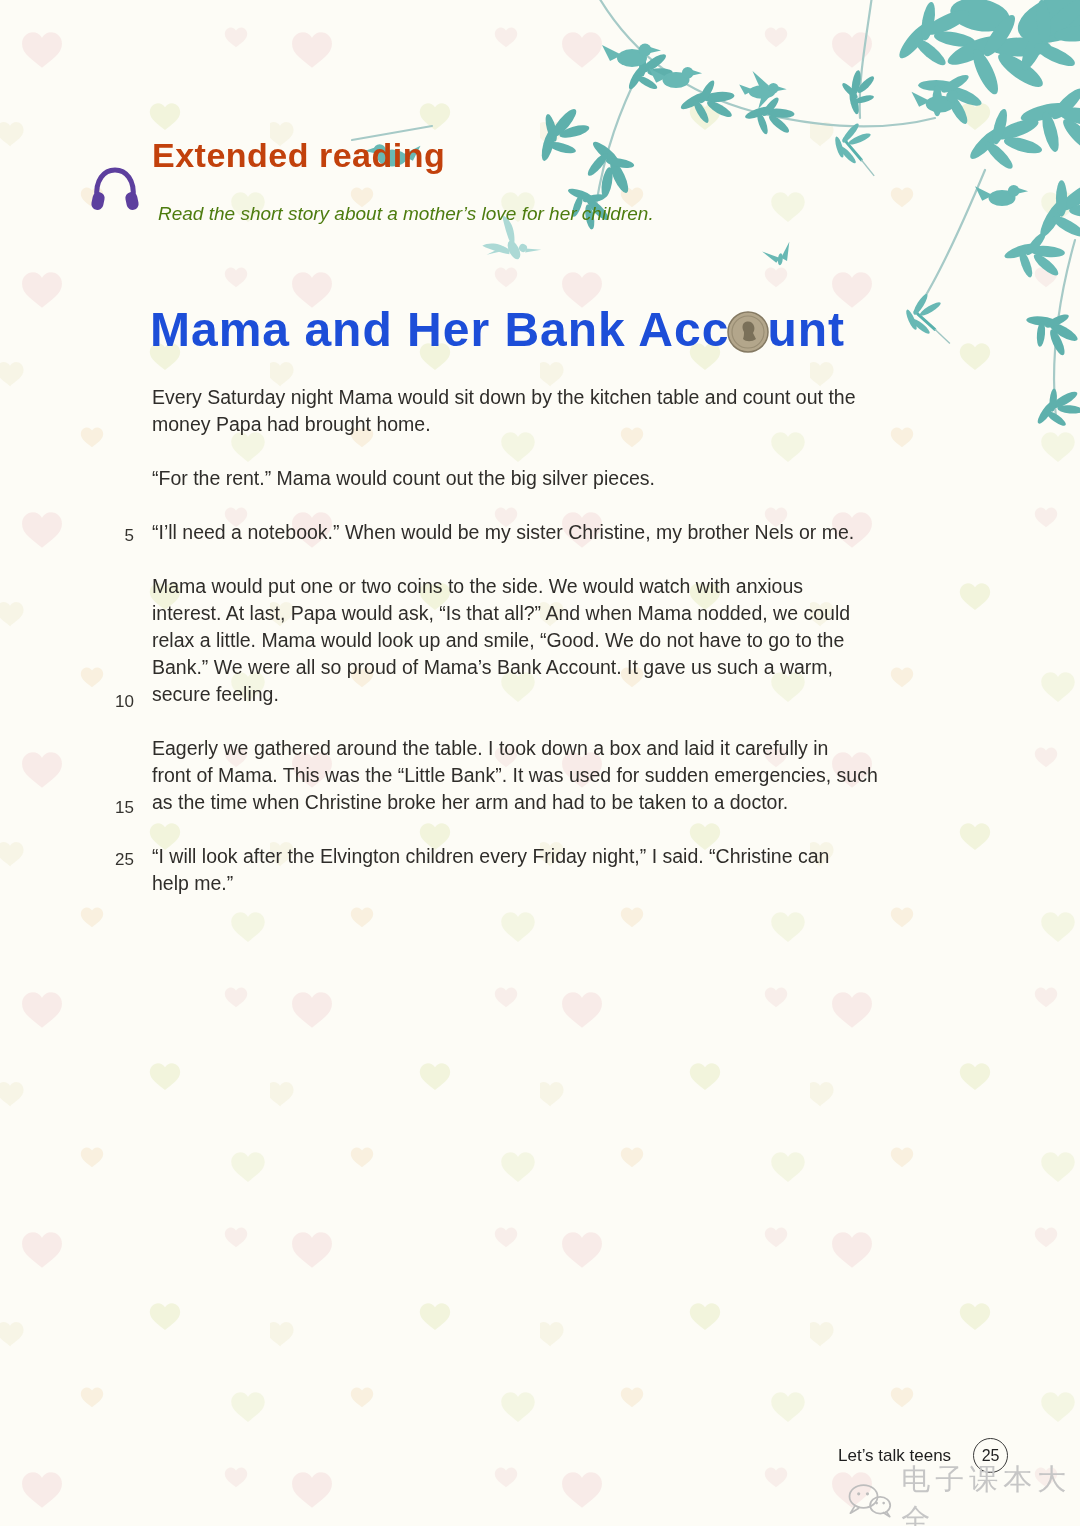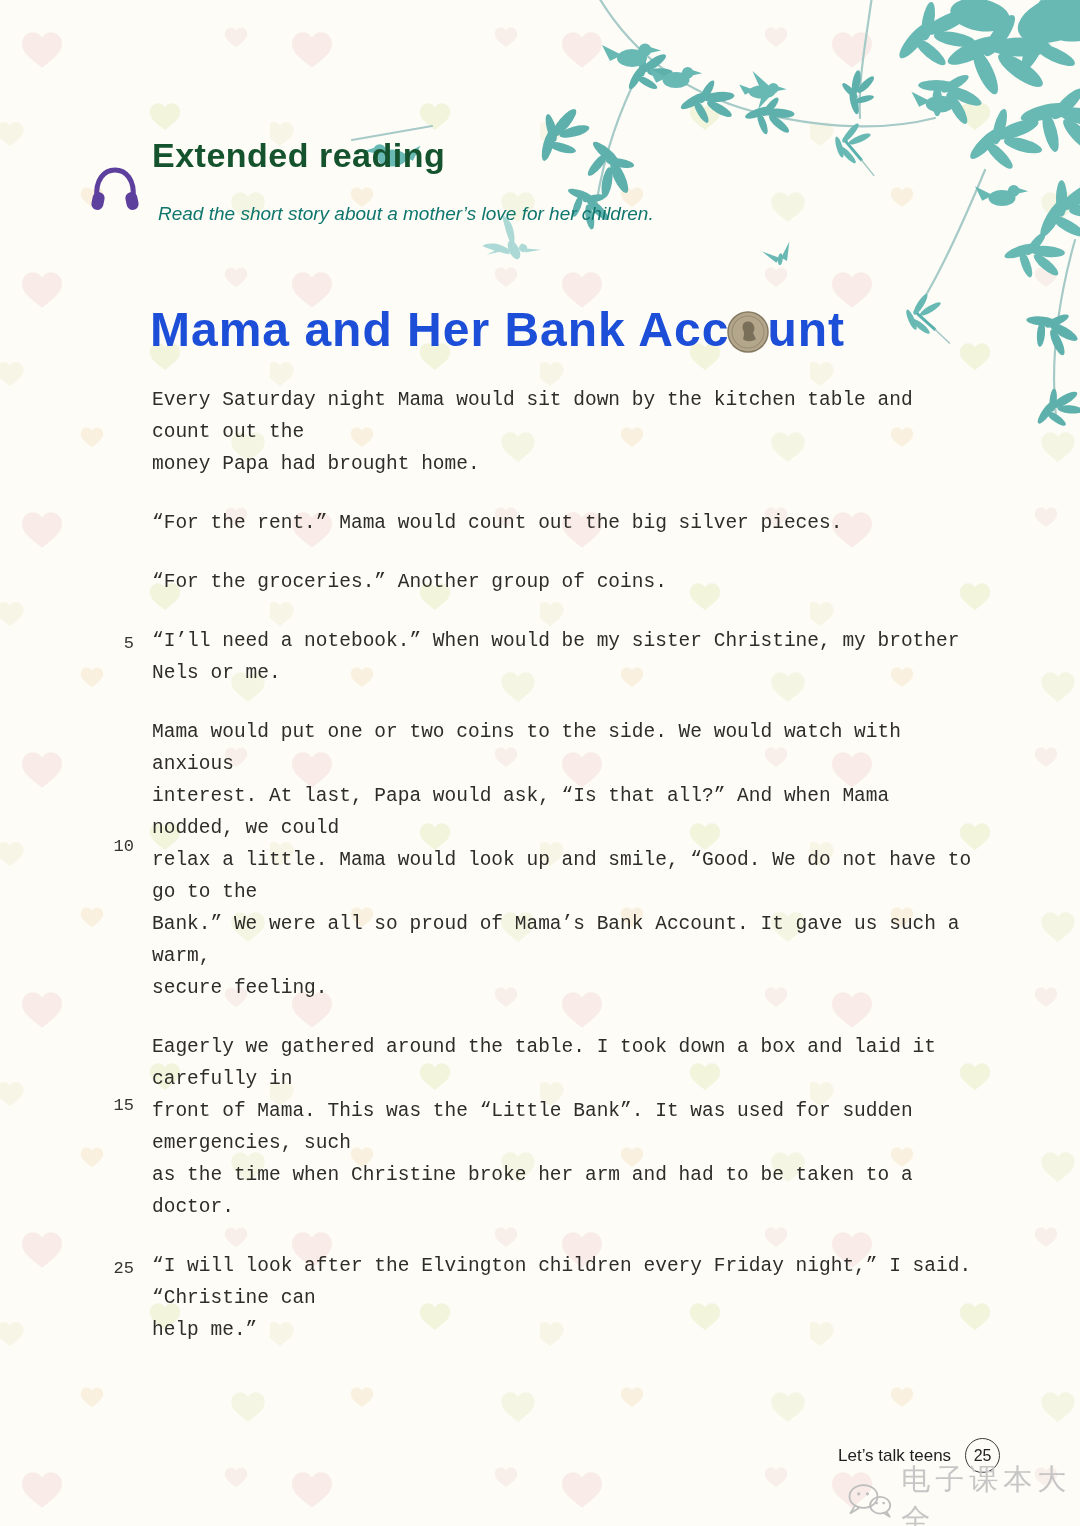--- a/index.html
+++ b/index.html
@@ -8,7 +8,7 @@
   .layer{position:absolute;pointer-events:none;}
   
   .section-heading{position:absolute;left:152px;top:108px;font-size:34px;font-weight:700;
-       color:#14532d;letter-spacing:.5px;}
+       color:#c2410c;letter-spacing:.5px;}
   .hp-icon{position:absolute;left:88px;top:164px;width:54px;height:52px;}
   .instruction{position:absolute;left:158px;top:184px;font-size:19px;font-style:italic;
        color:#0f766e;}

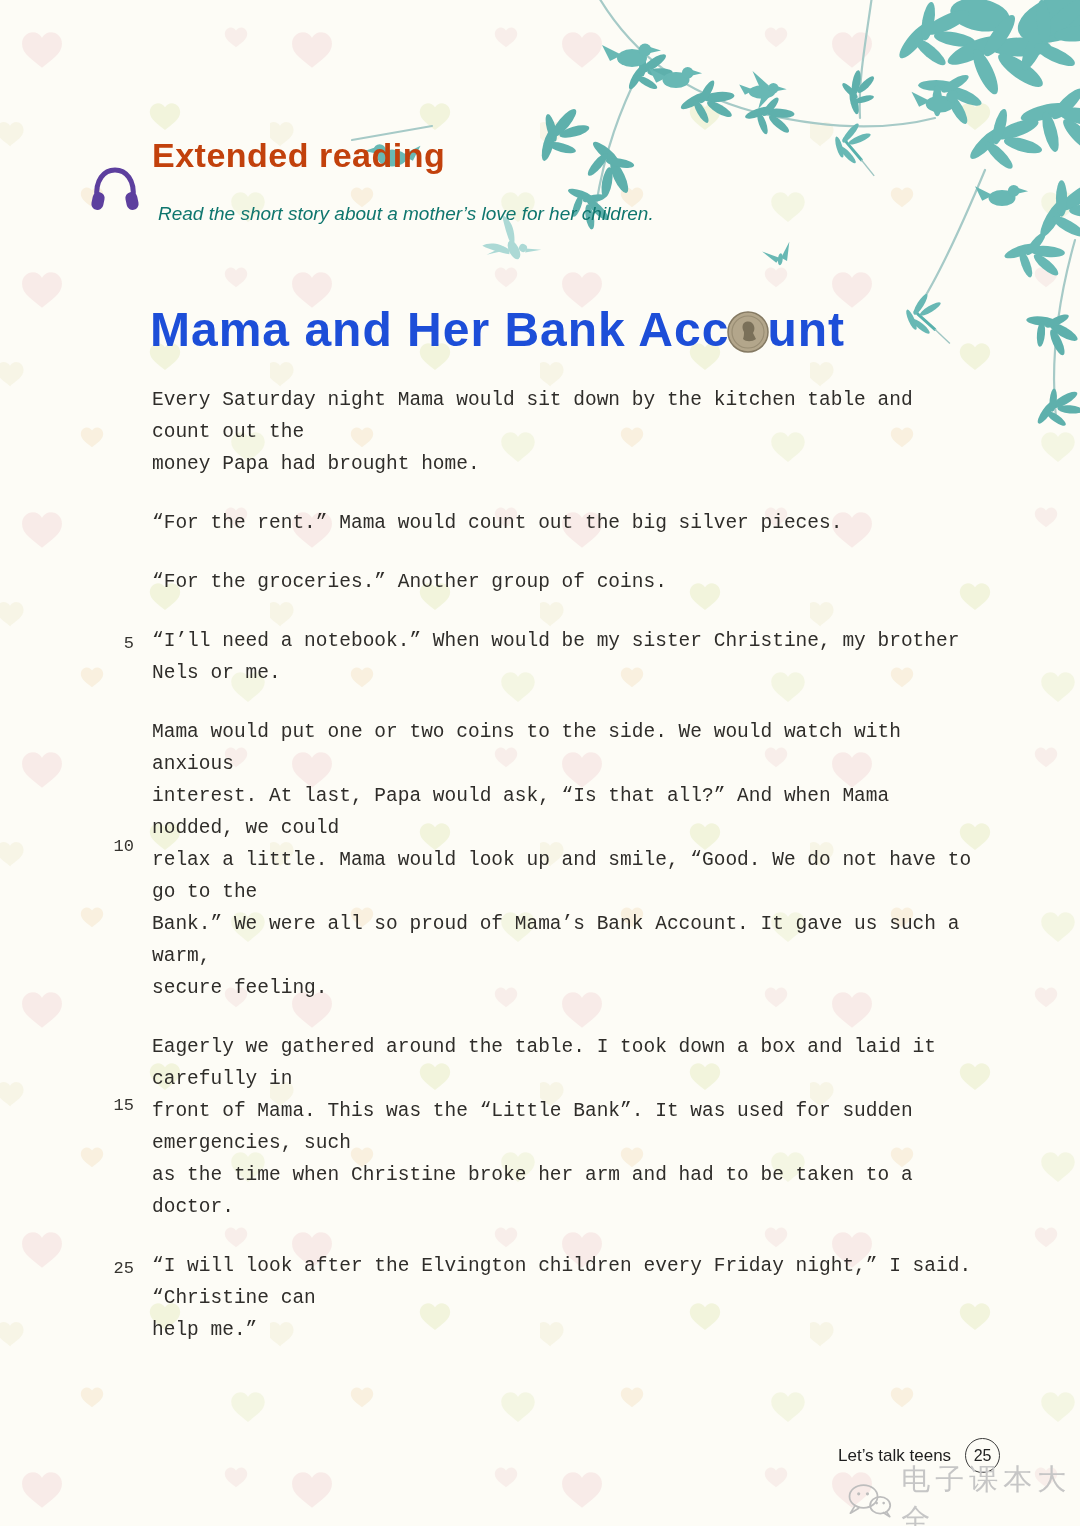--- a/index.html
+++ b/index.html
@@ -11,7 +11,7 @@
        color:#c2410c;letter-spacing:.5px;}
   .hp-icon{position:absolute;left:88px;top:164px;width:54px;height:52px;}
   .instruction{position:absolute;left:158px;top:184px;font-size:19px;font-style:italic;
-       color:#0f766e;}
+       color:#4d7c0f;}
   
   .story-title{position:absolute;left:150px;top:270px;font-size:48px;font-weight:700;
        color:#1d4ed8;letter-spacing:1px;white-space:nowrap;}

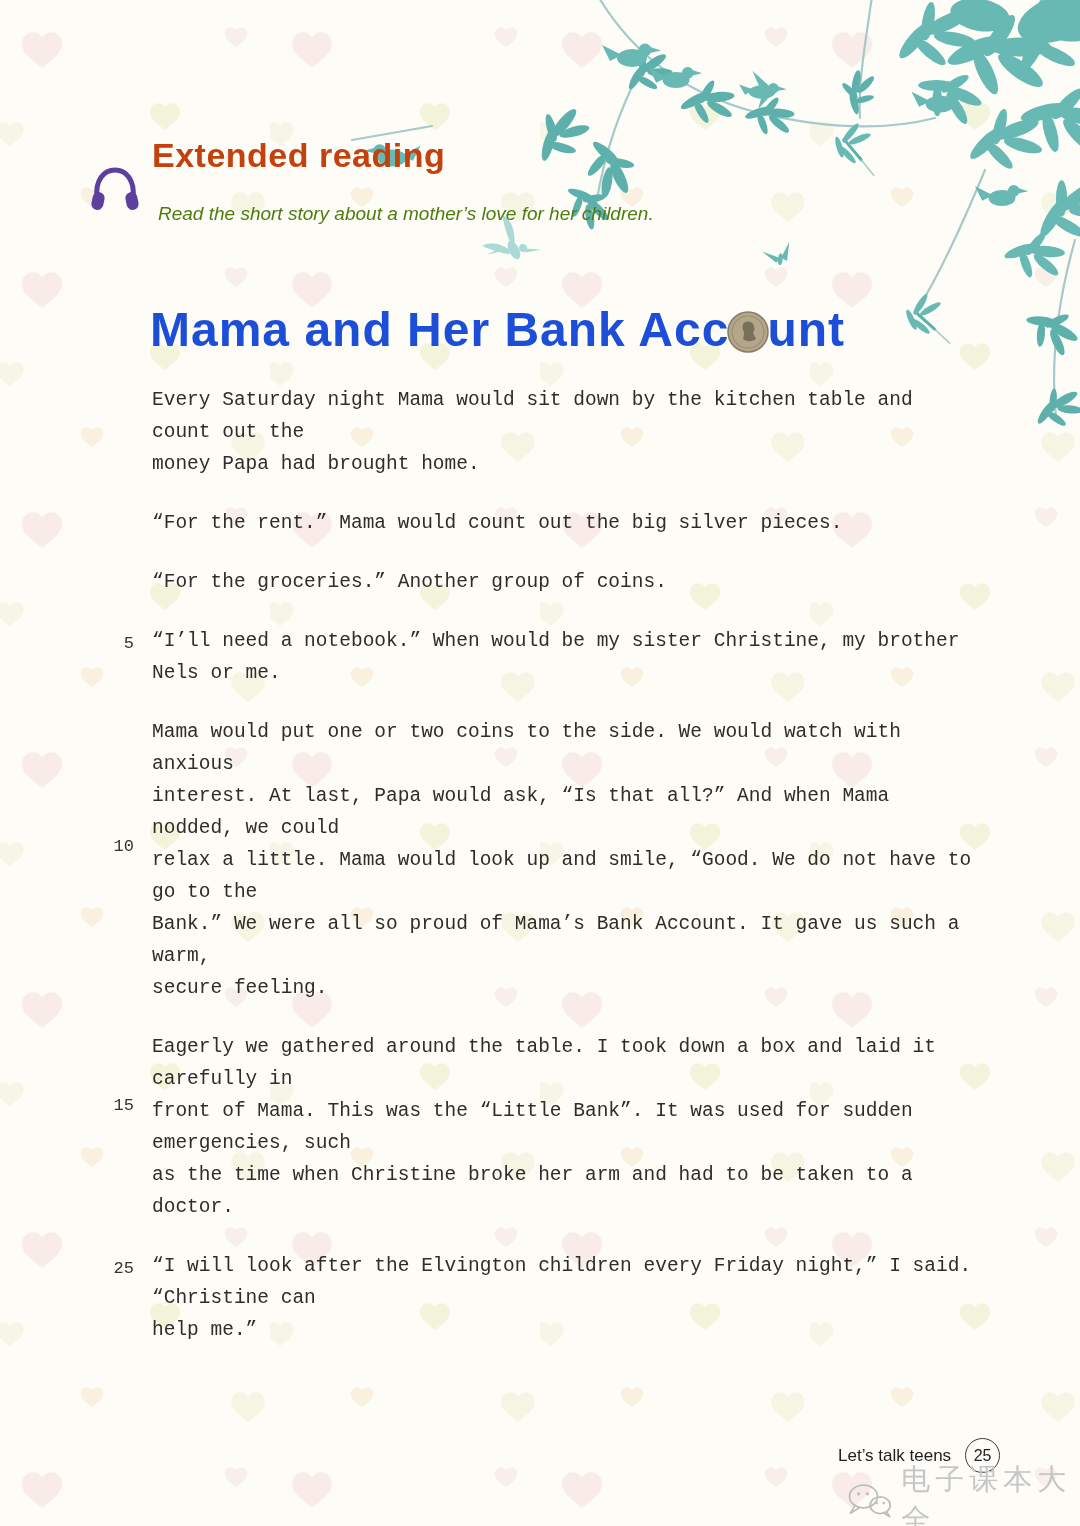--- a/index.html
+++ b/index.html
@@ -18,8 +18,8 @@
   .coin{display:inline-block;width:42px;height:42px;vertical-align:-7px;margin:0 -2px;}
   
   .story{position:absolute;left:152px;top:384px;width:830px;
-       font-family:Liberation Mono, monospace;font-size:19.5px;
-       line-height:32px;color:#2f2d2a;}
+       font-family:Liberation Sans, sans-serif;font-size:19.5px;
+       line-height:27px;color:#2f2d2a;}
   .para{position:relative;margin:0 0 27px 0;}
   .ptext{white-space:pre-line;}
   .num{position:absolute;left:-60px;top:3px;width:42px;text-align:right;

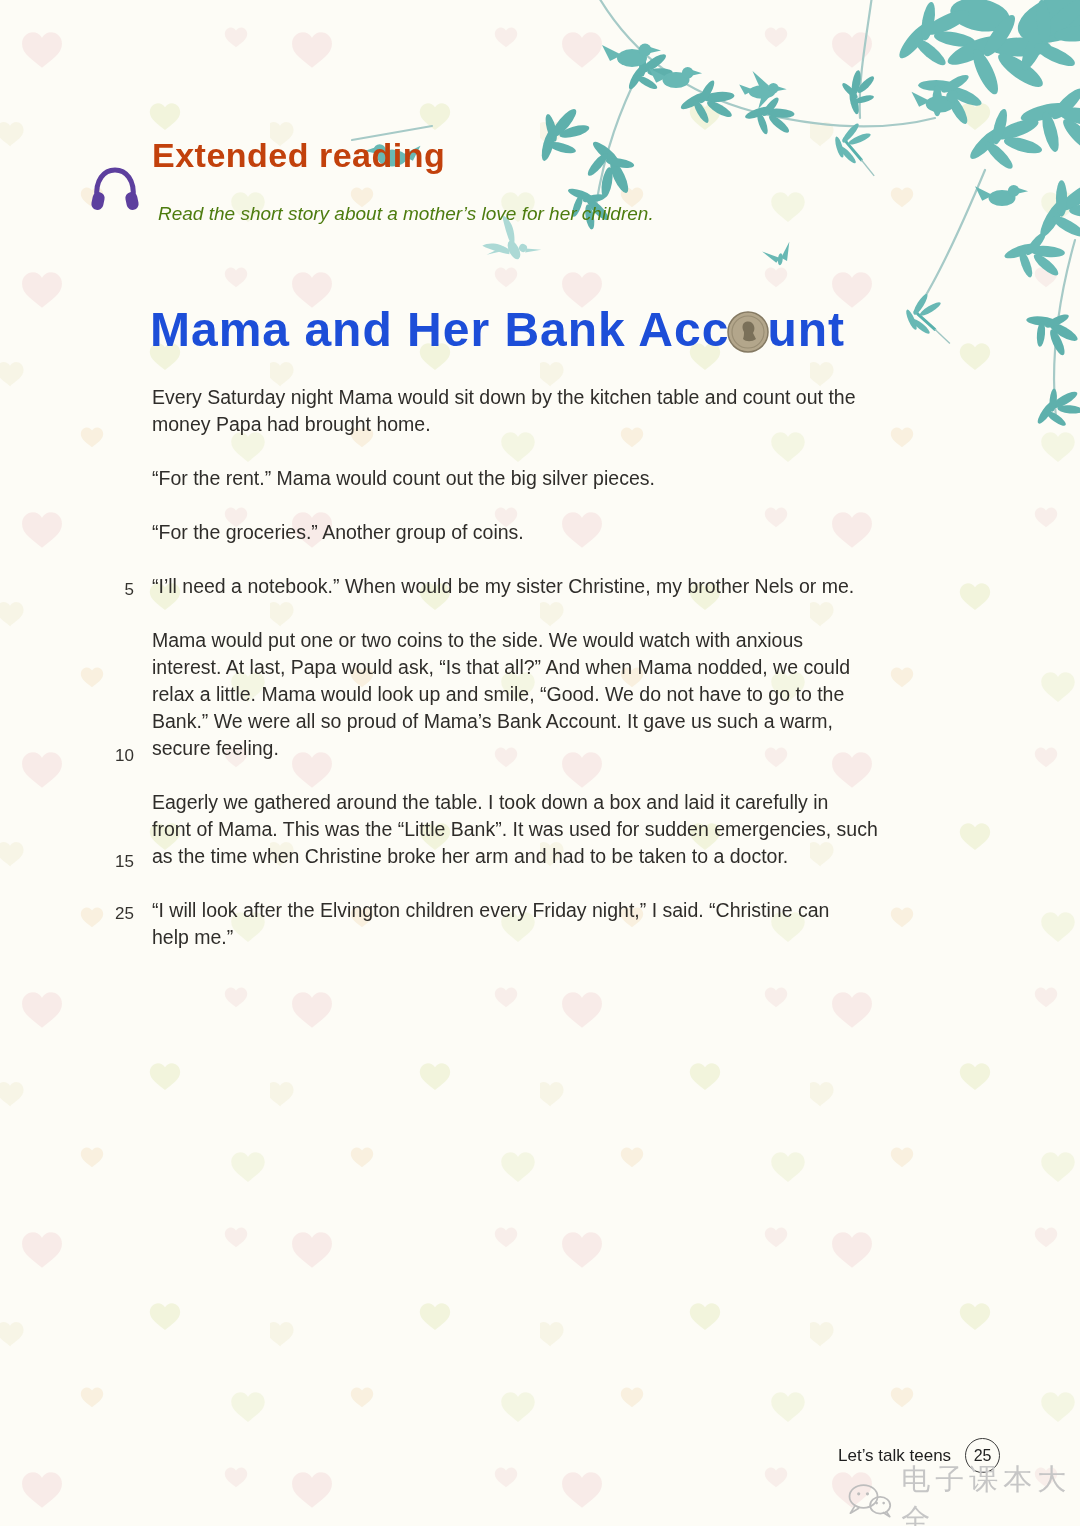--- a/index.html
+++ b/index.html
@@ -176,8 +176,6 @@
   <p class="para">
     <span class="ptext">“For the rent.” Mama would count out the big silver pieces.</span></p>
   <p class="para">
-    <span class="ptext">“For the groceries.” Another group of coins.</span></p>
-  <p class="para">
     <span class="num">5</span>
     <span class="ptext">“I’ll need a notebook.” When would be my sister Christine, my brother Nels or me.</span></p>
   <p class="para l5">

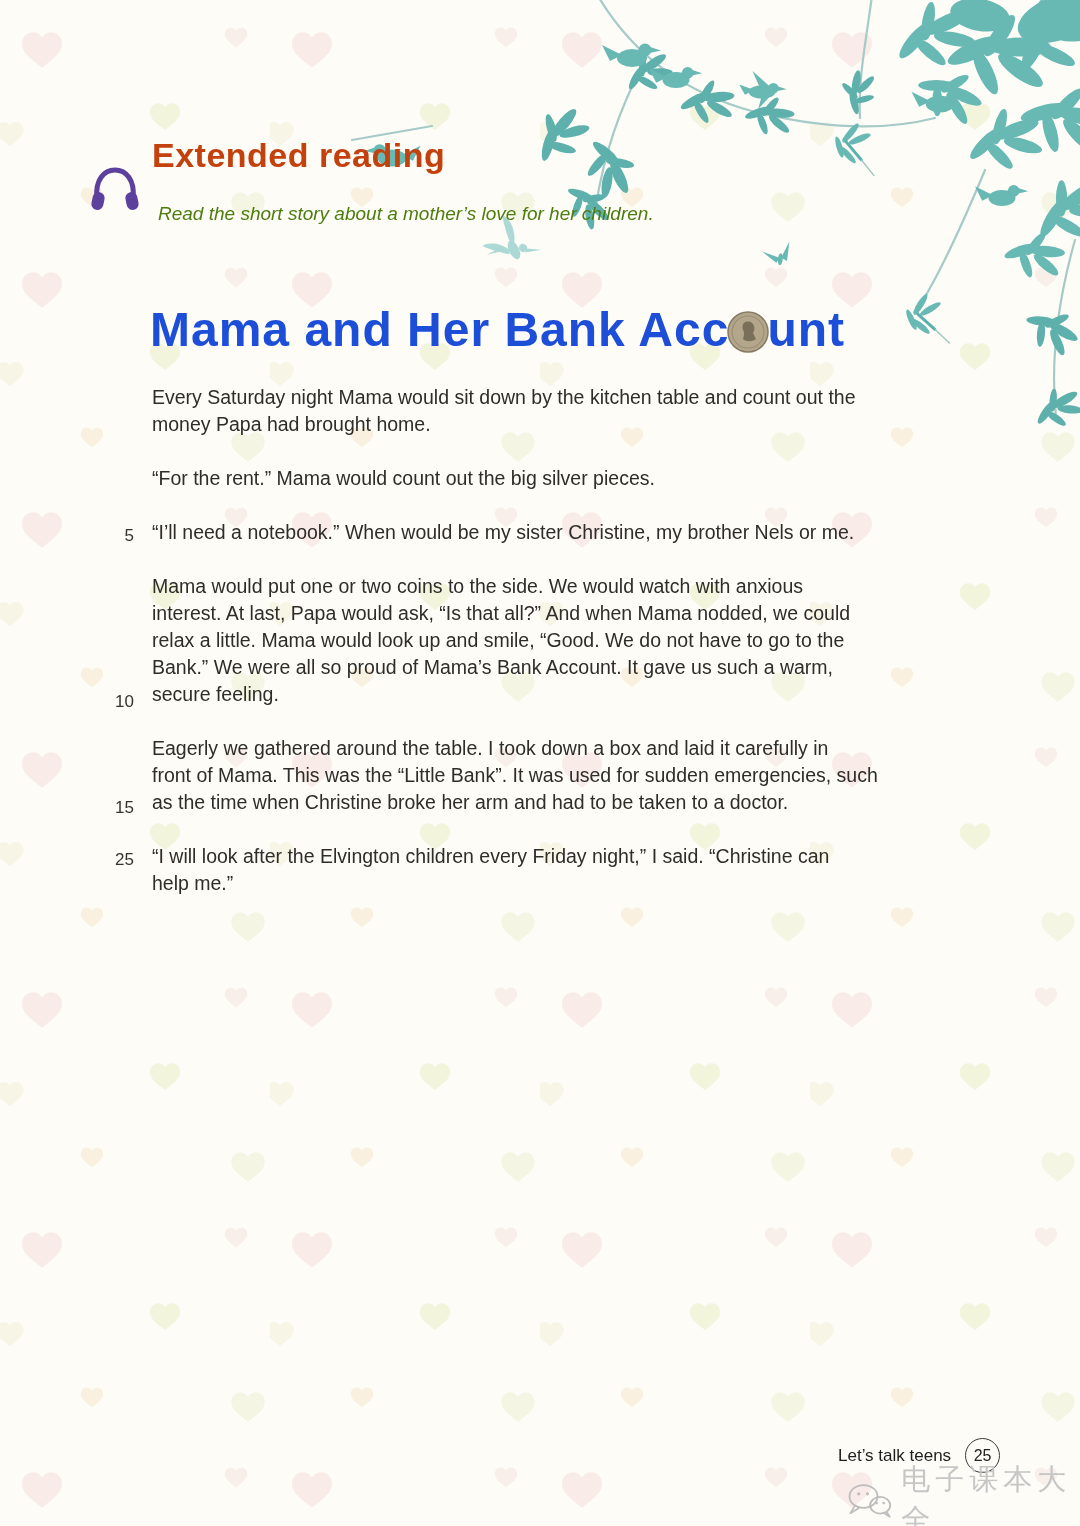--- a/index.html
+++ b/index.html
@@ -27,7 +27,7 @@
   .para.l3 .num{top:59px;}
   .para.l5 .num{top:115px;}
   
-  .footer{position:absolute;left:838px;top:1438px;display:flex;align-items:center;gap:14px;
+  .footer{position:absolute;left:838px;top:1438px;display:flex;align-items:center;gap:22px;
        font-size:17px;color:#1e1e1e;text-align:center;}
   .pagenum{display:inline-flex;align-items:center;justify-content:center;
        width:33px;height:33px;border:1.7px solid #3a3a3a;border-radius:50%;

